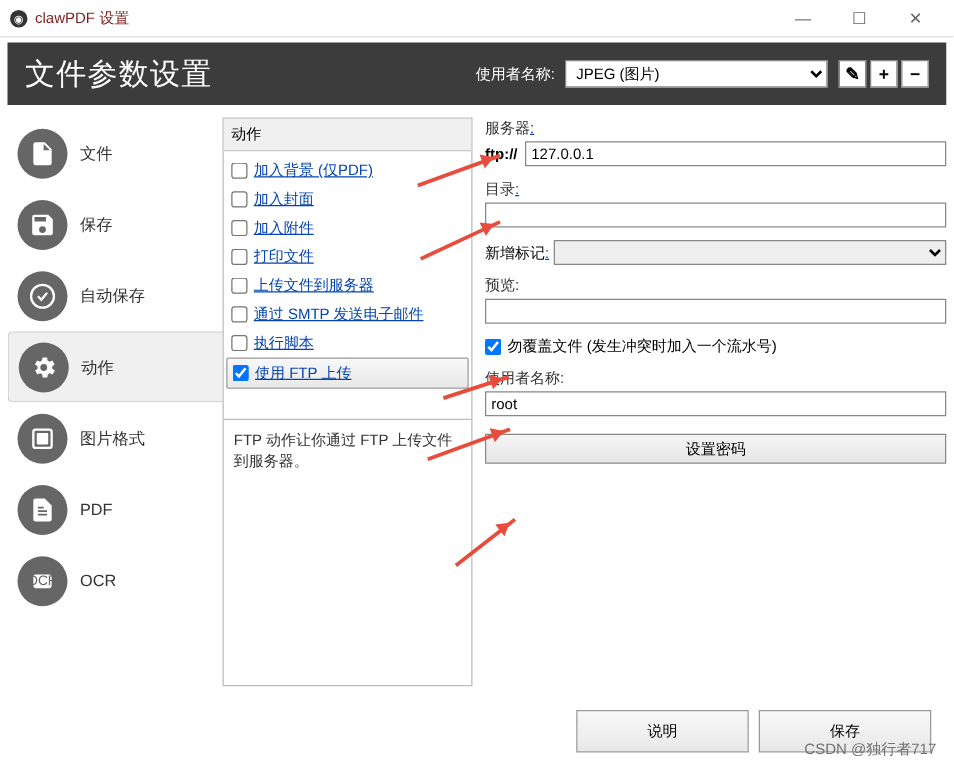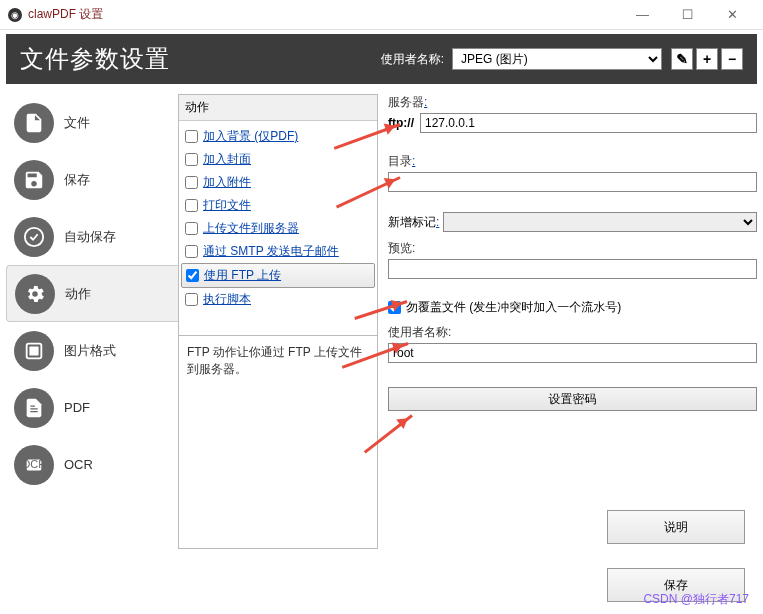--- a/index.html
+++ b/index.html
@@ -36,7 +36,7 @@
     .desc-box { margin-top: 20px; border-top: 1px solid #bbb; padding: 8px; color: #333; flex: 0 0 auto; height: 130px; }
     
     .right { flex: 1; position: relative; }
-    .field-row { margin-bottom: 20px; }
+    .field-row { margin-bottom: 10px; }
     .field-label { color: #333; margin-bottom: 2px; display: block; }
     .colon { color: #0645ad; text-decoration: underline; }
     .field-inline { display: flex; align-items: center; gap: 6px; }

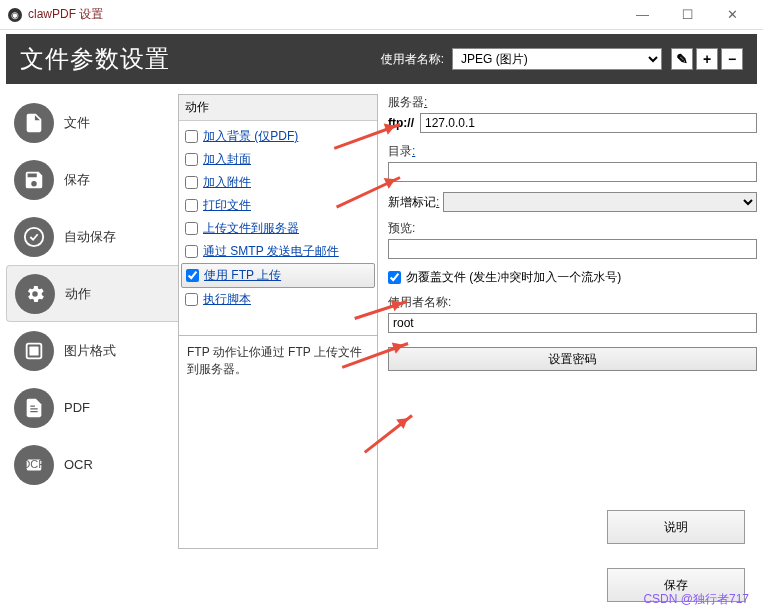--- a/index.html
+++ b/index.html
@@ -171,13 +171,13 @@
           <input type="checkbox" class="action-cb" style="">
           <span class="action-label">通过 SMTP 发送电子邮件</span>
         </div>
+        <div class="action-item">
+          <input type="checkbox" class="action-cb" style="">
+          <span class="action-label">执行脚本</span>
+        </div>
         <div class="action-item sel">
           <input type="checkbox" class="action-cb" checked="" style="">
           <span class="action-label">使用 FTP 上传</span>
-        </div>
-        <div class="action-item">
-          <input type="checkbox" class="action-cb" style="">
-          <span class="action-label">执行脚本</span>
         </div>
       </div>
     <div class="desc-box">FTP 动作让你通过 FTP 上传文件到服务器。</div>

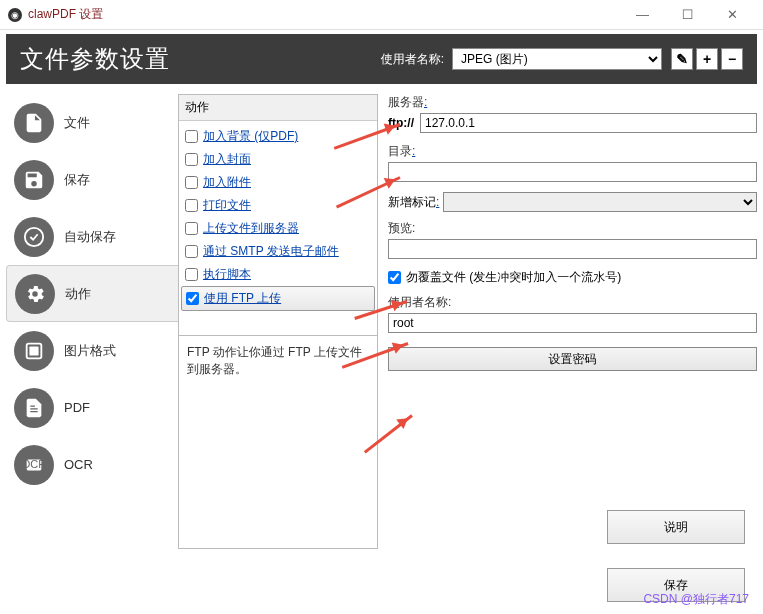--- a/index.html
+++ b/index.html
@@ -51,7 +51,7 @@
     .arrow { position: absolute; width: 60px; height: 3px; background: #e74c3c; transform-origin: right center; pointer-events: none; }
     .arrow::before { content: ''; position: absolute; right: -1px; top: -5px; border: 6px solid transparent; border-left: 10px solid #e74c3c; }
     
-    .footer { position: absolute; bottom: 12px; right: 18px; display: flex; gap: 24px; flex-direction: column; }
+    .footer { position: absolute; bottom: 12px; right: 18px; display: flex; gap: 8px; }
     .footer-btn { width: 138px; height: 34px; border: 1px solid #999; background: linear-gradient(#f8f8f8,#e8e8e8); }
     
     .watermark { position: absolute; bottom: 6px; right: 14px; color: #8b5cf6; font-size: 12px; pointer-events: none; }

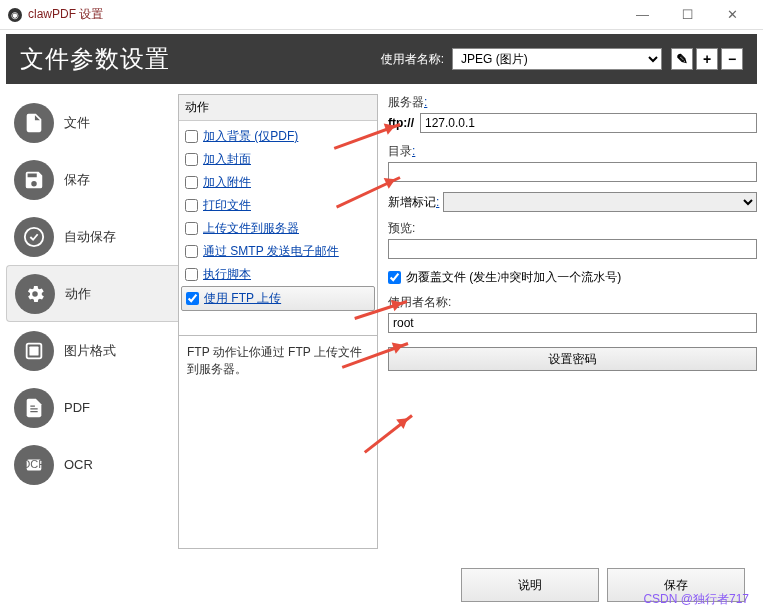--- a/index.html
+++ b/index.html
@@ -54,7 +54,7 @@
     .footer { position: absolute; bottom: 12px; right: 18px; display: flex; gap: 8px; }
     .footer-btn { width: 138px; height: 34px; border: 1px solid #999; background: linear-gradient(#f8f8f8,#e8e8e8); }
     
-    .watermark { position: absolute; bottom: 6px; right: 14px; color: #8b5cf6; font-size: 12px; pointer-events: none; }
+    .watermark { position: absolute; bottom: 6px; right: 14px; color: #737373; font-size: 12px; pointer-events: none; }
   </style>
 </head>
 <body>

